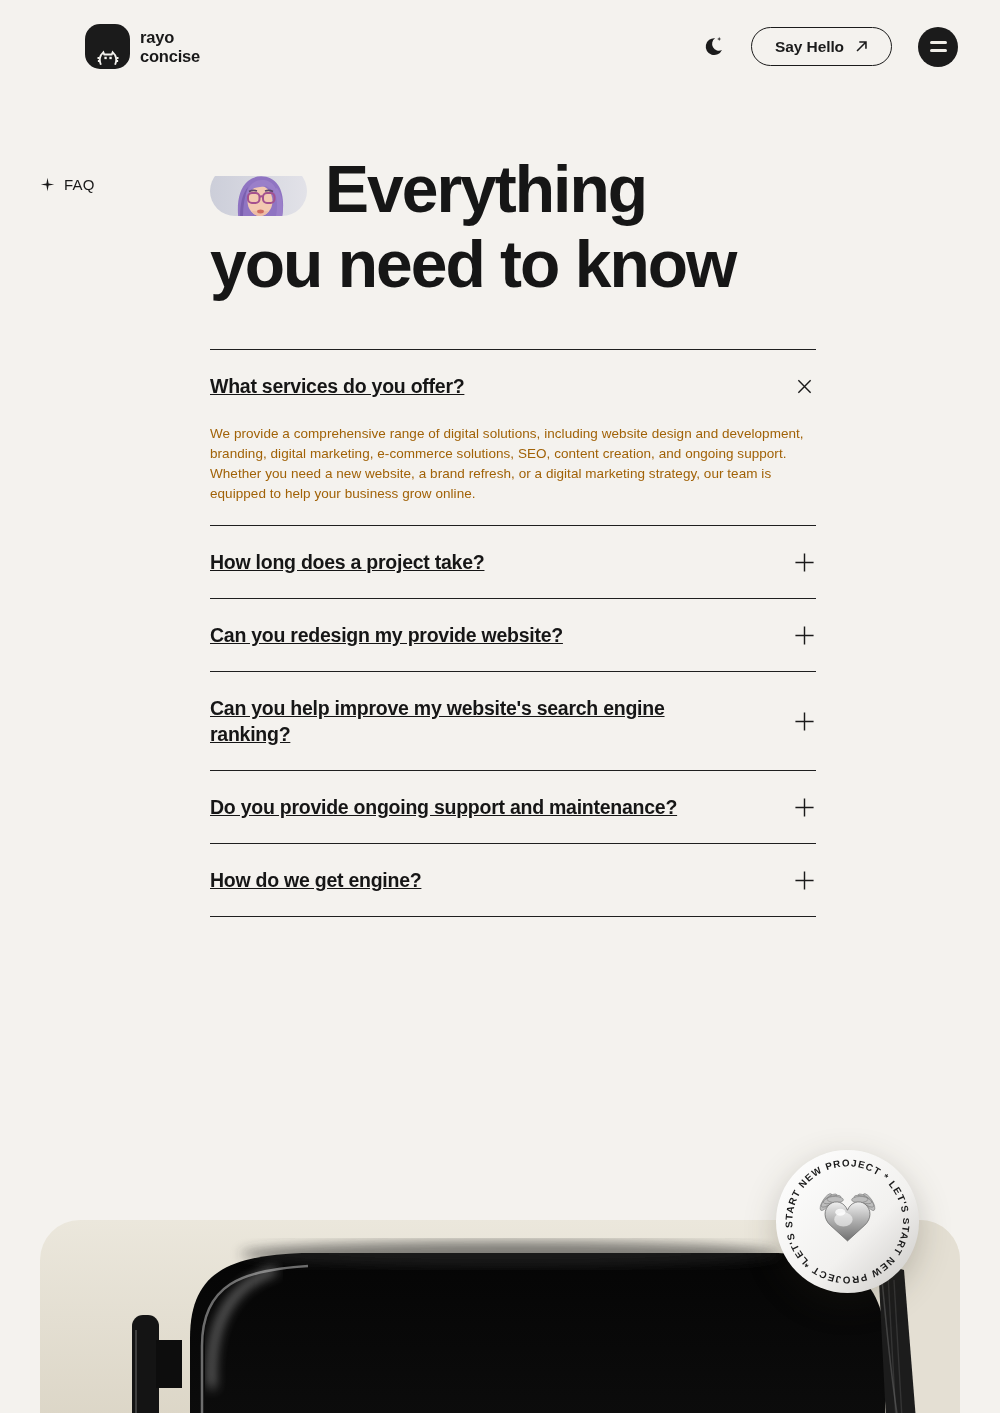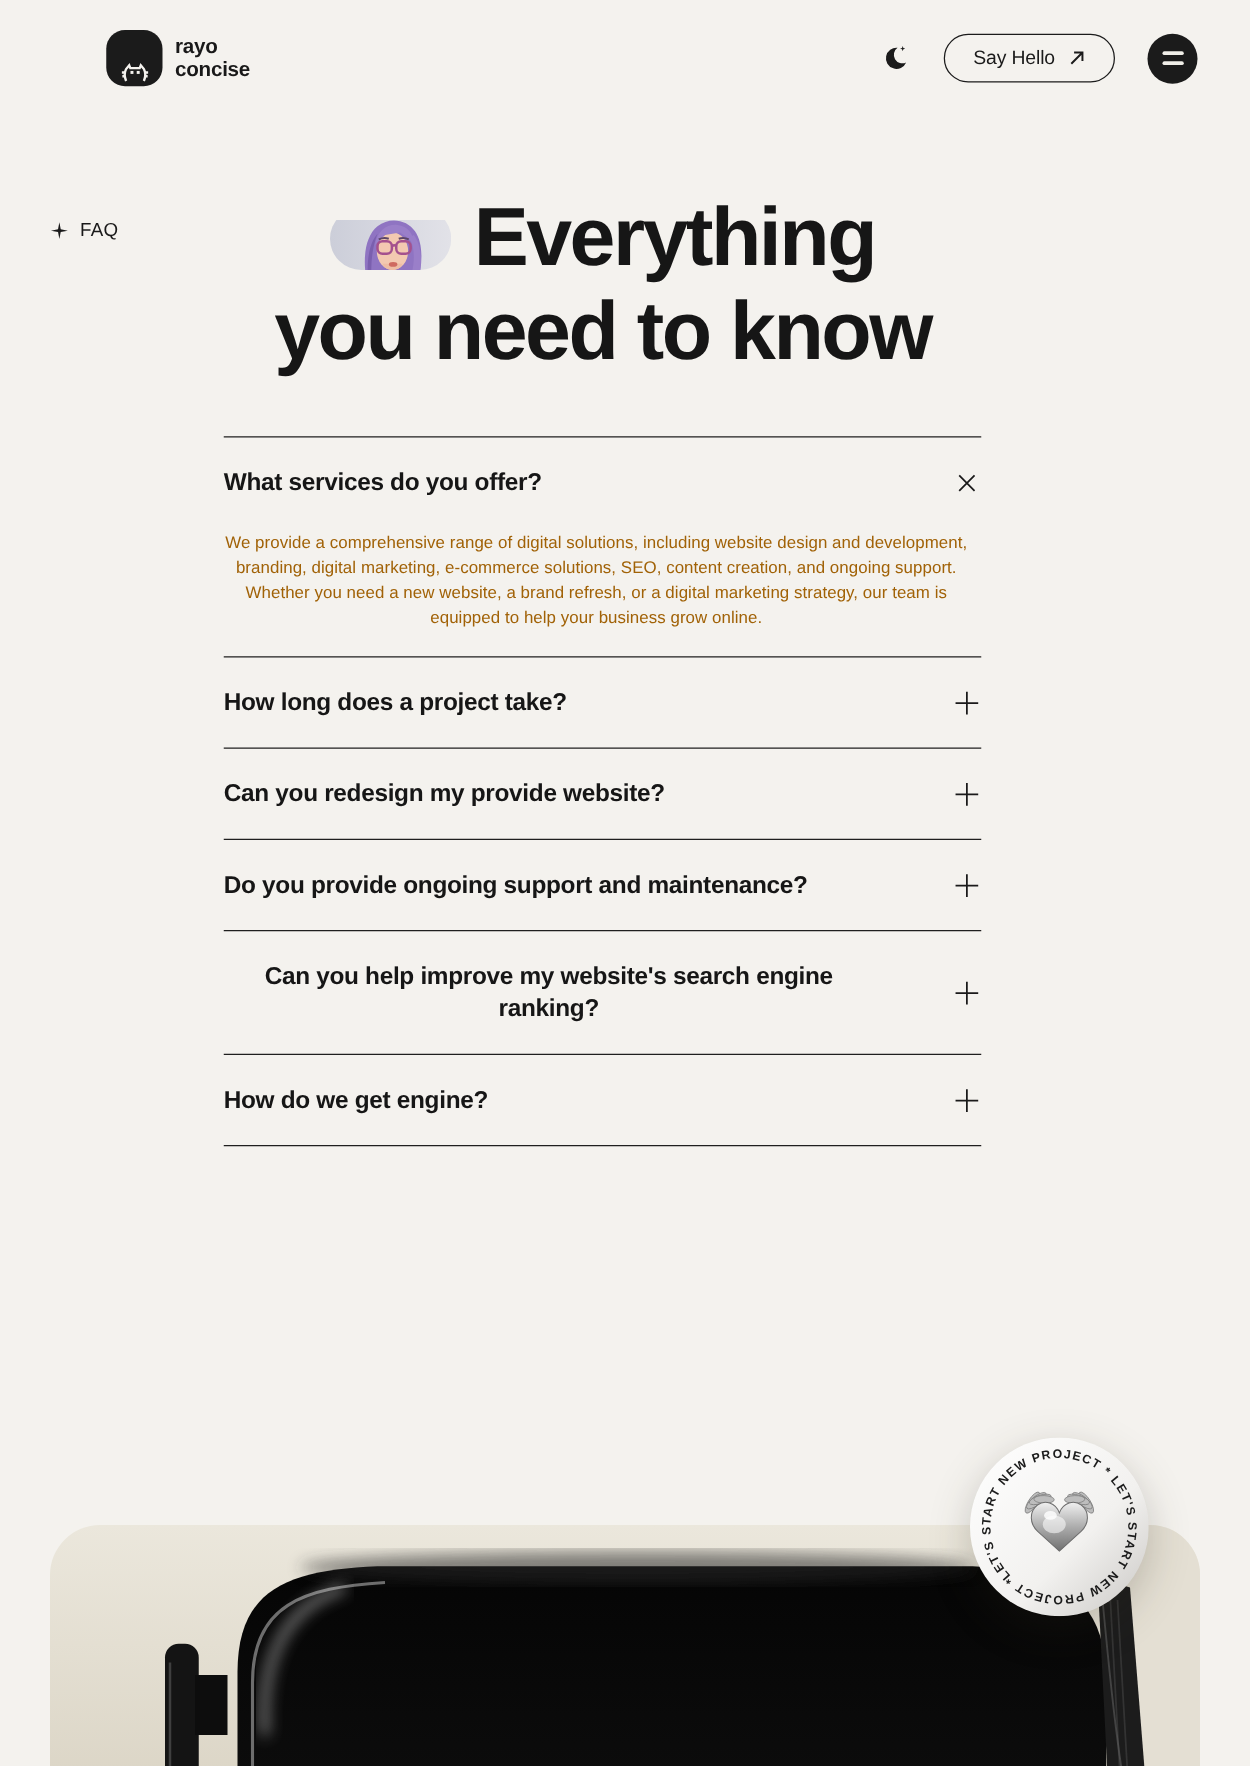--- a/index.html
+++ b/index.html
@@ -29,7 +29,7 @@
     display:flex; align-items:center; gap:11px;
     height:39px; padding:0 23px;
     border:1.5px solid #1b1b1b; border-radius:22px; background:transparent;
-    font-family:inherit; font-size:15.5px; font-weight:400; color:#1b1b1b;
+    font-family:inherit; font-size:15.5px; font-weight:700; color:#1b1b1b;
     letter-spacing:-0.1px; cursor:pointer;
   }
   .menu-btn {

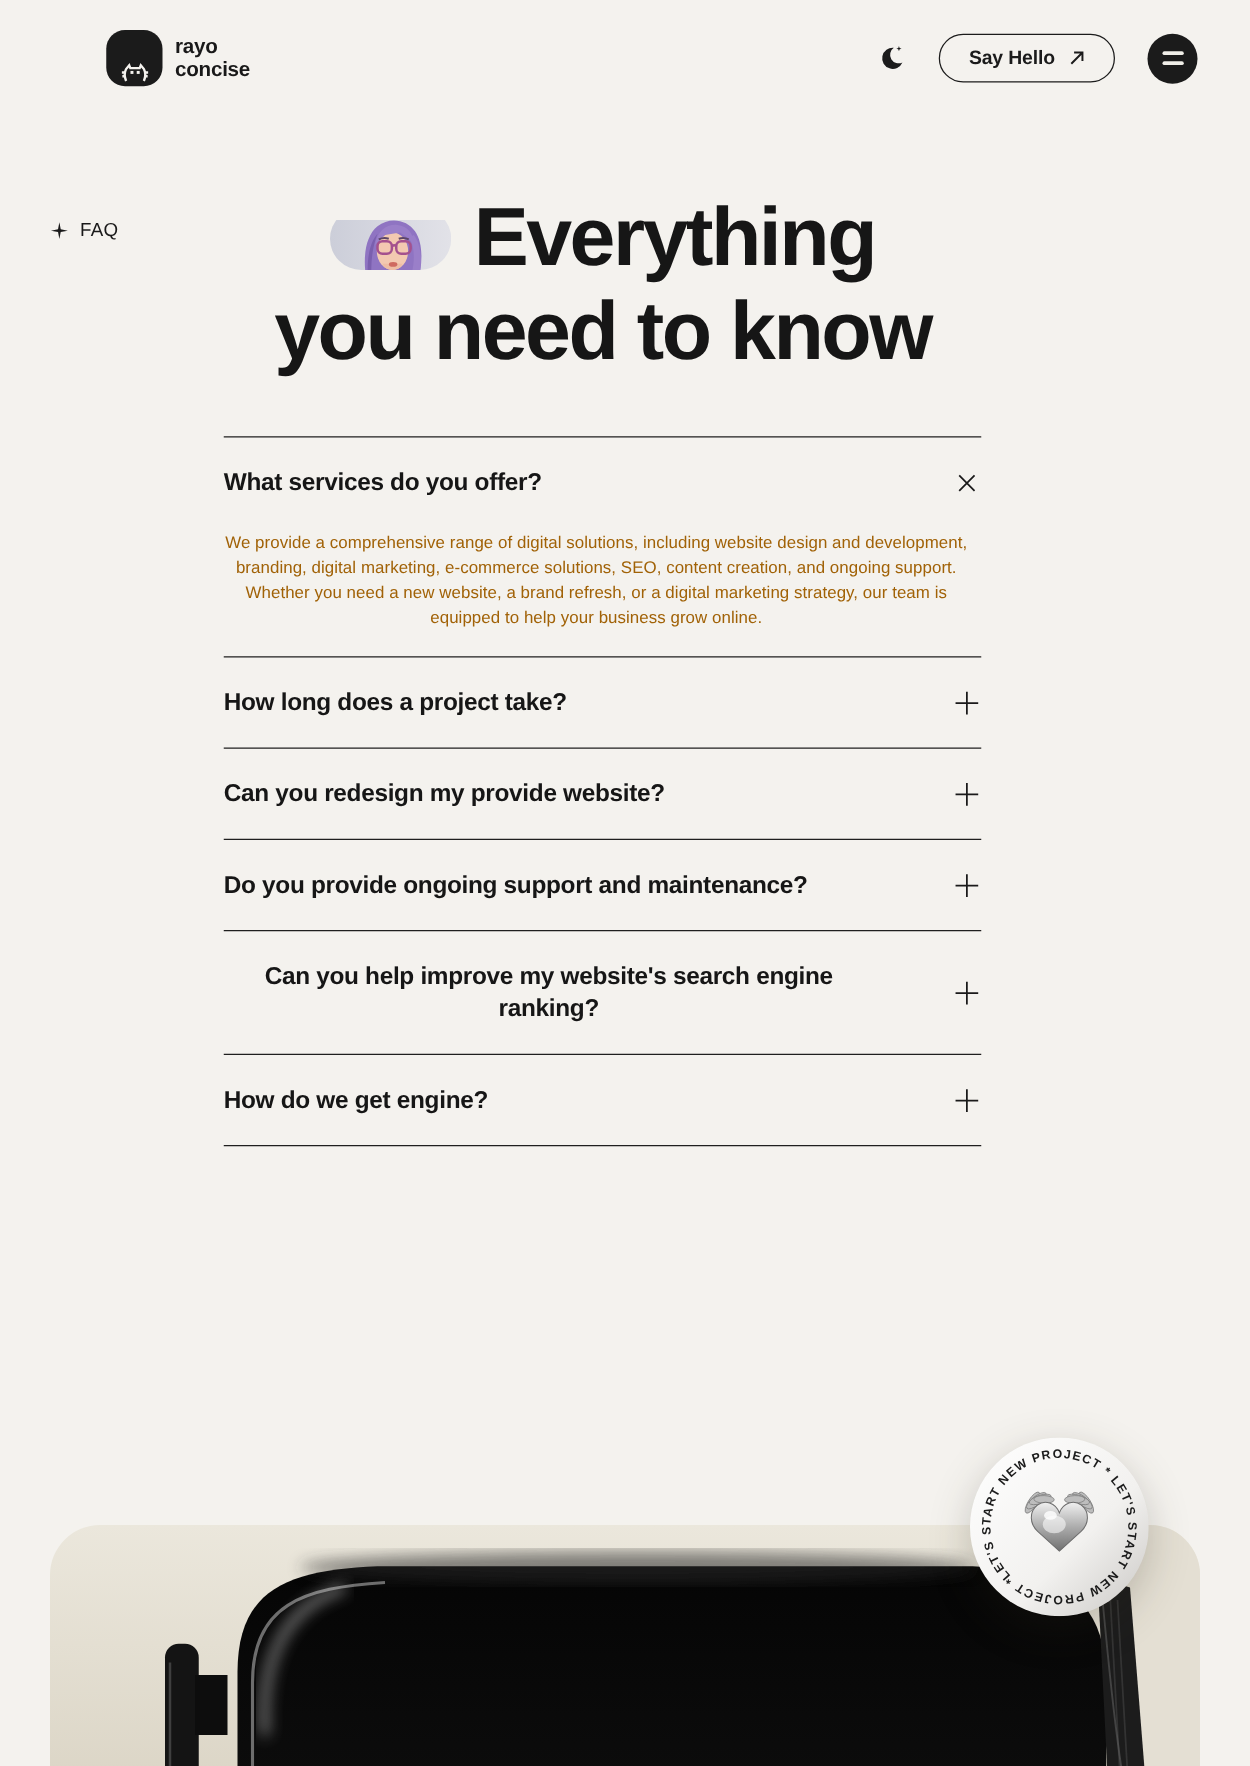--- a/index.html
+++ b/index.html
@@ -45,7 +45,7 @@
     display:flex; align-items:center; gap:9px;
     font-size:15px; font-weight:500; letter-spacing:0.2px;
   }
-  .main { position:absolute; left:179px; top:152px; width:606px;text-align:center; }
+  .main { position:absolute; left:210px; top:152px; width:606px; }
   h1 {
     font-size:66px; font-weight:700; line-height:75px;
     letter-spacing:-2px; color:#161616;

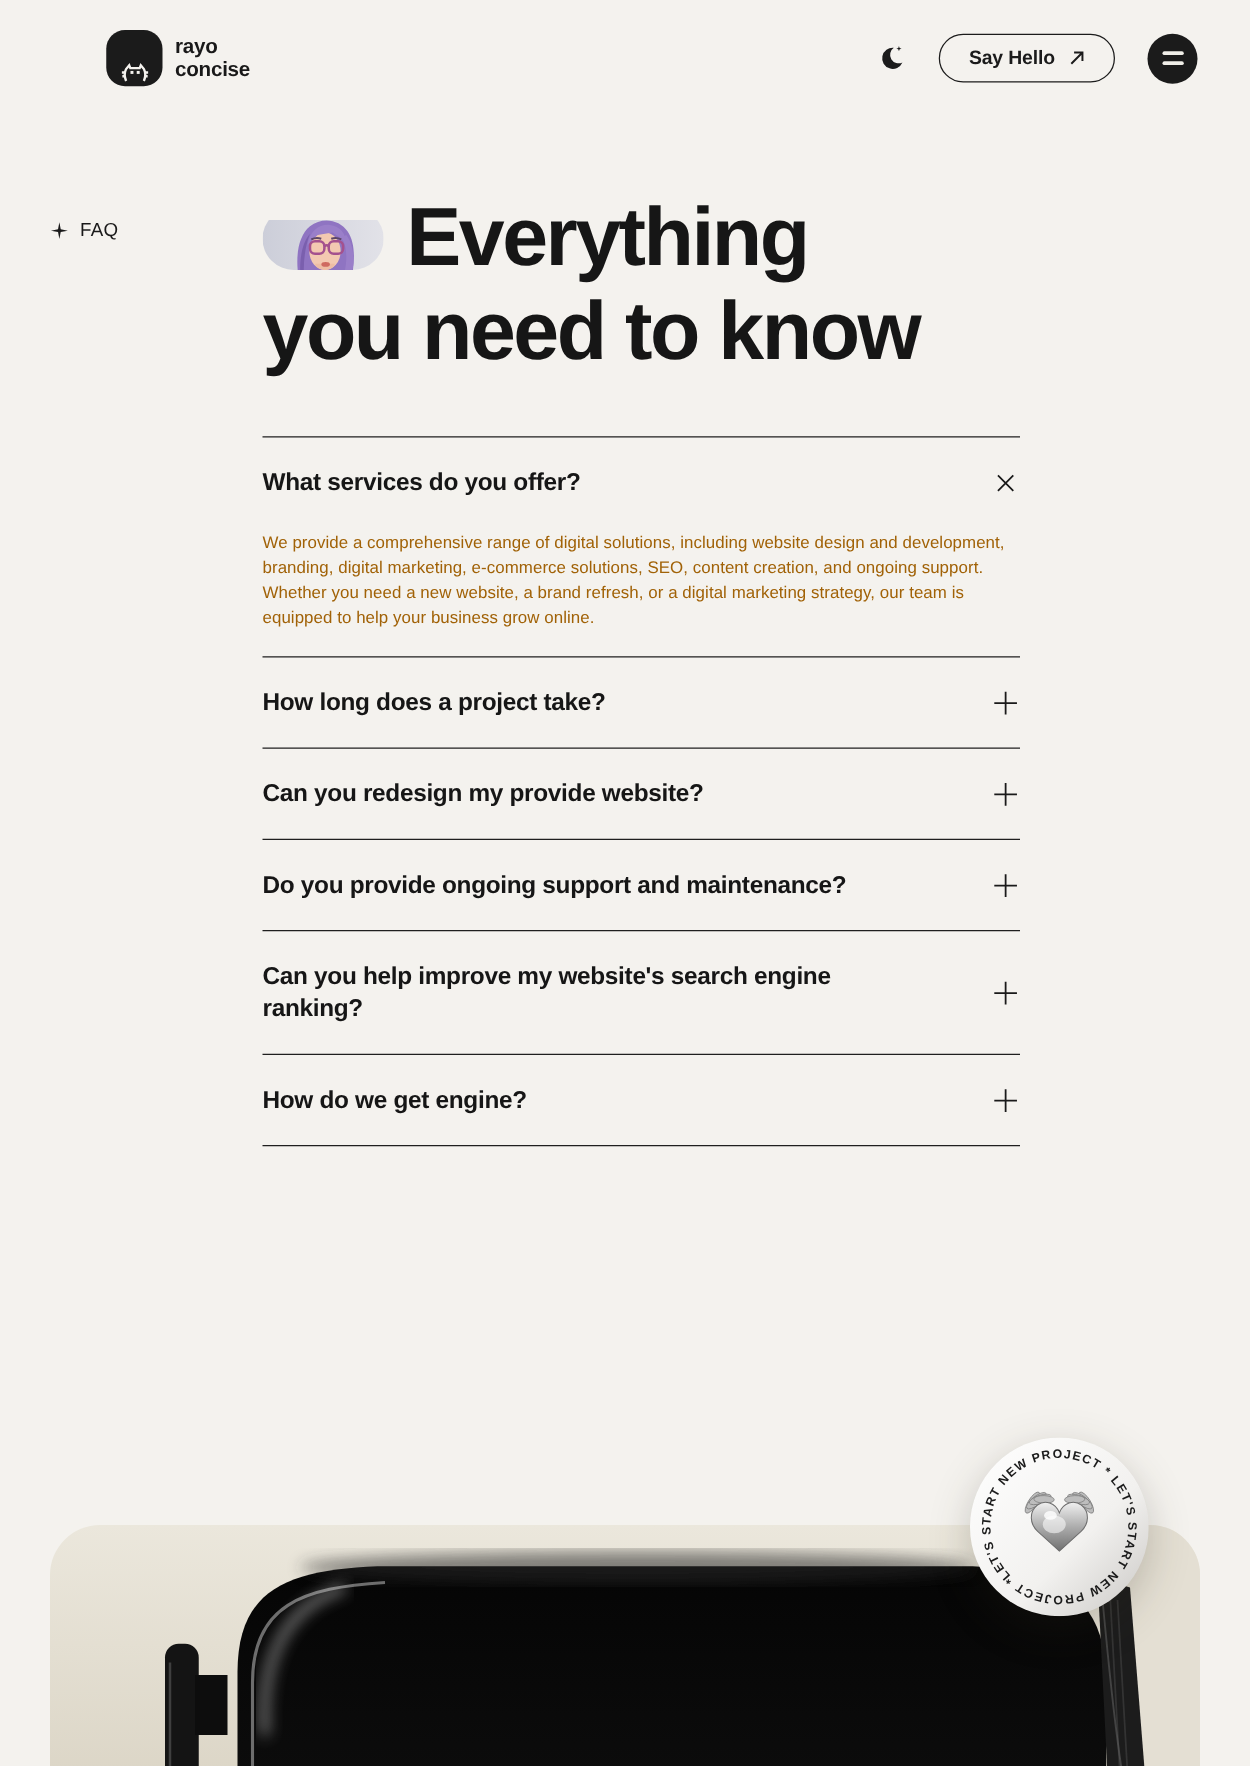--- a/index.html
+++ b/index.html
@@ -68,7 +68,7 @@
   }
   .faq-q {
     font-size:19.5px; font-weight:700; letter-spacing:-0.25px; color:#161616;
-    line-height:26px; max-width:520px;
+    line-height:26px; max-width:520px;text-decoration:underline;
   }
   .faq-item.expanded .faq-row { padding-bottom:0; }
   .faq-answer {

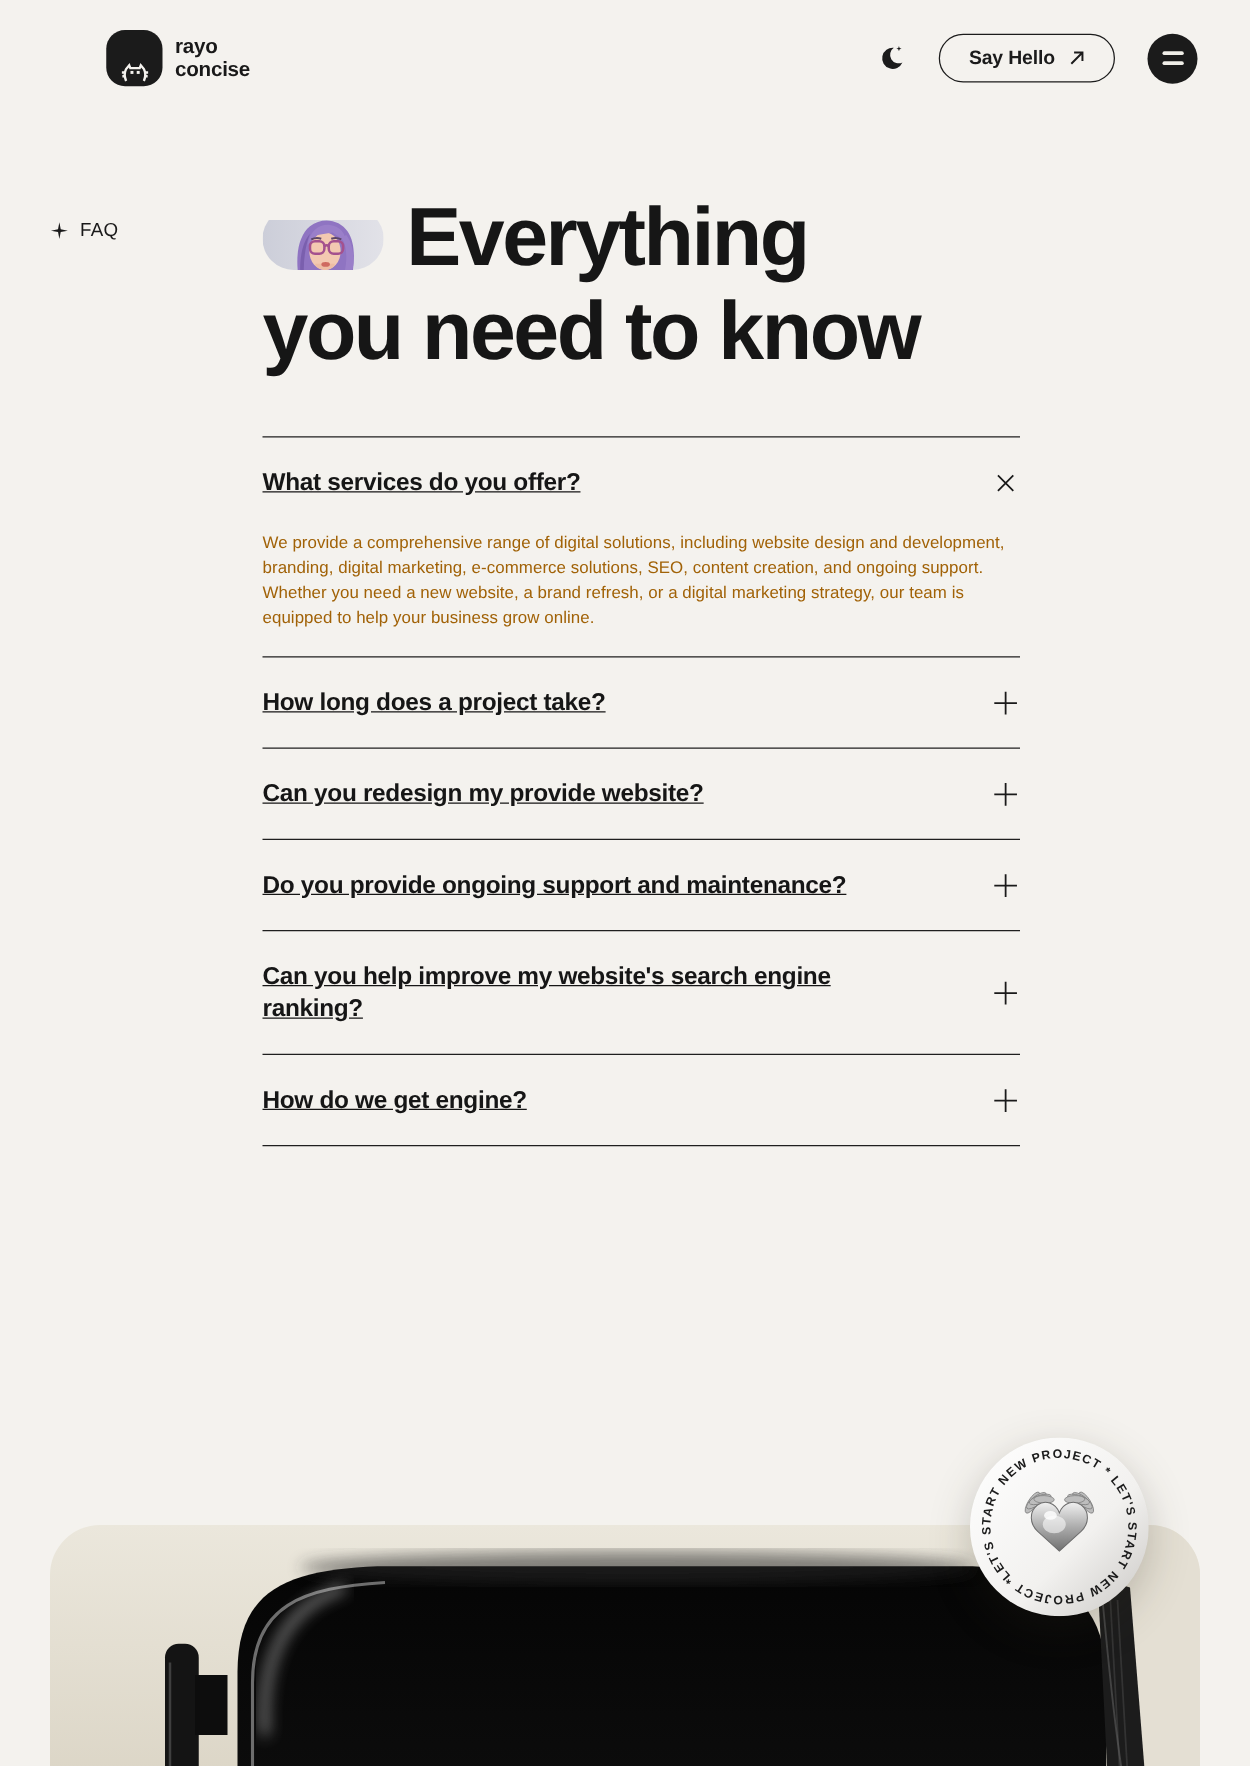--- a/index.html
+++ b/index.html
@@ -211,18 +211,18 @@
 
     <div class="faq-item">
       <div class="faq-row">
+        <h3 class="faq-q">Can you help improve my website's search engine ranking?</h3>
+        <span class="icon-btn">
+          <svg viewBox="0 0 22 22" width="21" height="21" stroke="#1a1a1a" stroke-width="1.5">
+              <path d="M11 1.5v19M1.5 11h19"></path>
+            </svg>
+        </span>
+      </div>
+    </div>
+
+    <div class="faq-item">
+      <div class="faq-row">
         <h3 class="faq-q">Do you provide ongoing support and maintenance?</h3>
-        <span class="icon-btn">
-          <svg viewBox="0 0 22 22" width="21" height="21" stroke="#1a1a1a" stroke-width="1.5">
-              <path d="M11 1.5v19M1.5 11h19"></path>
-            </svg>
-        </span>
-      </div>
-    </div>
-
-    <div class="faq-item">
-      <div class="faq-row">
-        <h3 class="faq-q">Can you help improve my website's search engine ranking?</h3>
         <span class="icon-btn">
           <svg viewBox="0 0 22 22" width="21" height="21" stroke="#1a1a1a" stroke-width="1.5">
               <path d="M11 1.5v19M1.5 11h19"></path>

